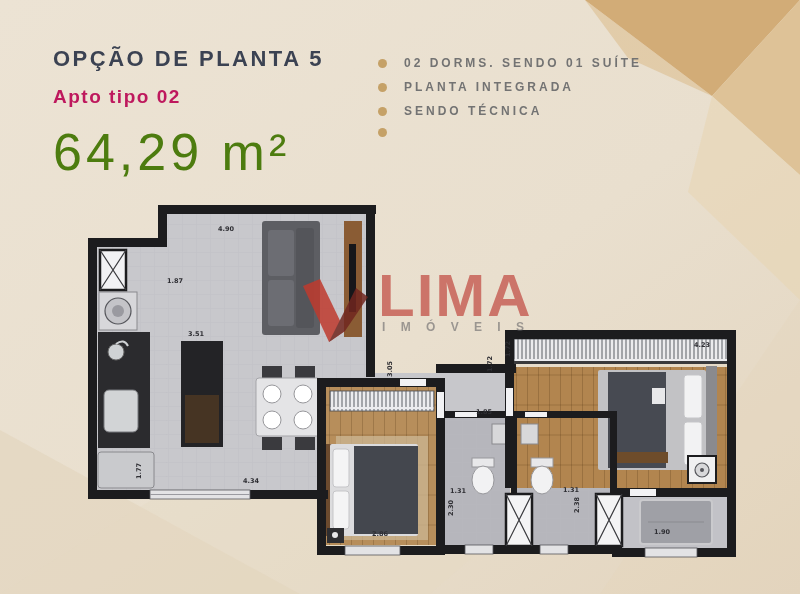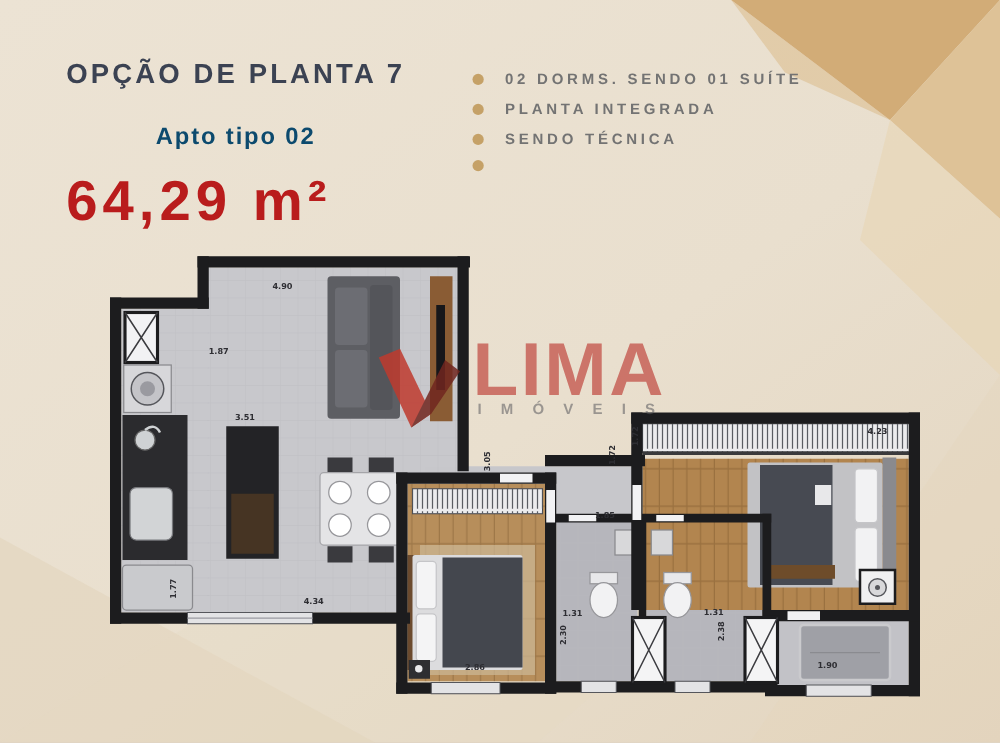--- a/index.html
+++ b/index.html
@@ -276,7 +276,7 @@
   </svg>
 
   <div class="title-block">
-    <div class="title-main">OPÇÃO DE PLANTA 7</div>
+    <div class="title-main">OPÇÃO DE PLANTA 5</div>
     <div class="title-sub">Apto tipo 02</div>
     <div class="title-area">64,29 m²</div>
   </div>

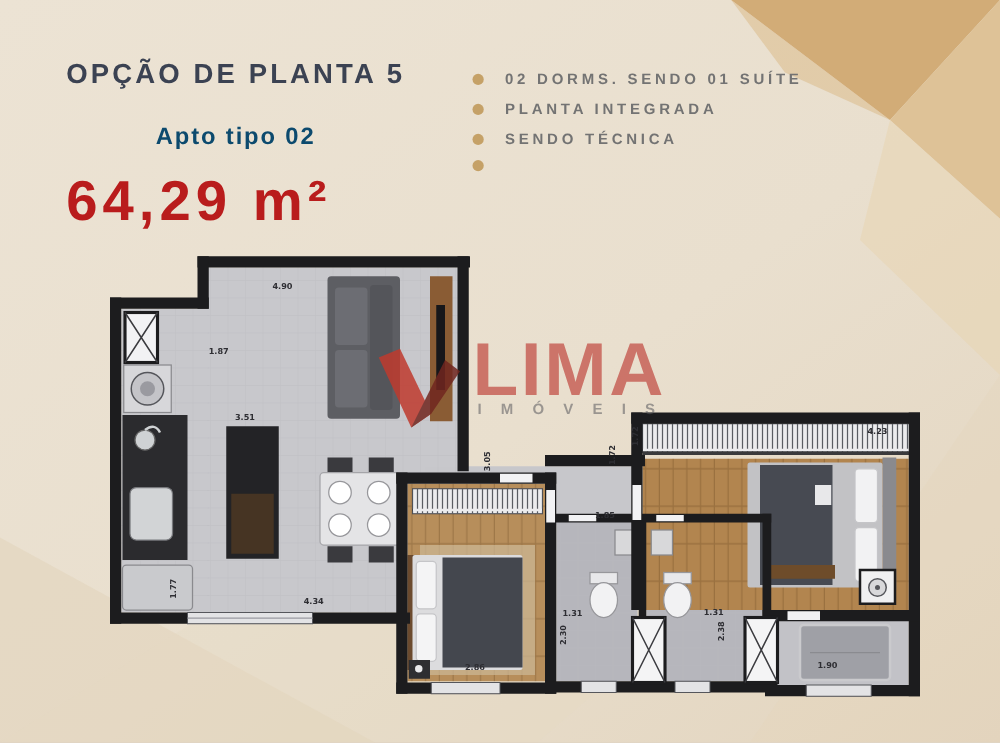--- a/index.html
+++ b/index.html
@@ -16,7 +16,7 @@
     font-size:22px;font-weight:bold;letter-spacing:2.5px;color:#3b4252;
   }
   .title-sub{
-    margin-top:27px;font-size:19px;font-weight:bold;letter-spacing:1.5px;color:#0c4a6e;text-align:center;
+    margin-top:14px;font-size:19px;font-weight:bold;letter-spacing:1.5px;color:#be185d;
   }
   .title-area{
     margin-top:14px;font-size:45px;font-weight:bold;letter-spacing:4px;color:#b91c1c;

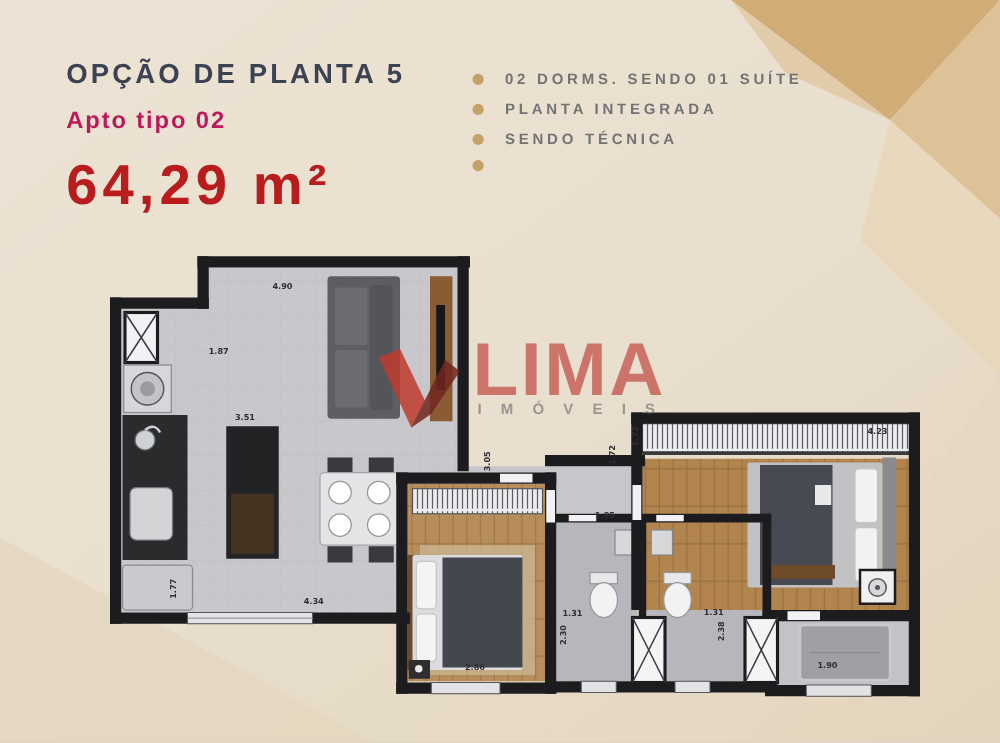--- a/index.html
+++ b/index.html
@@ -19,7 +19,7 @@
     margin-top:14px;font-size:19px;font-weight:bold;letter-spacing:1.5px;color:#be185d;
   }
   .title-area{
-    margin-top:14px;font-size:45px;font-weight:bold;letter-spacing:4px;color:#b91c1c;
+    margin-top:14px;font-size:52px;font-weight:normal;letter-spacing:4px;color:#4d7c0f;
   }
   .features{
     position:absolute;left:378px;top:56px;z-index:5;list-style:none;margin:0;padding:0;

